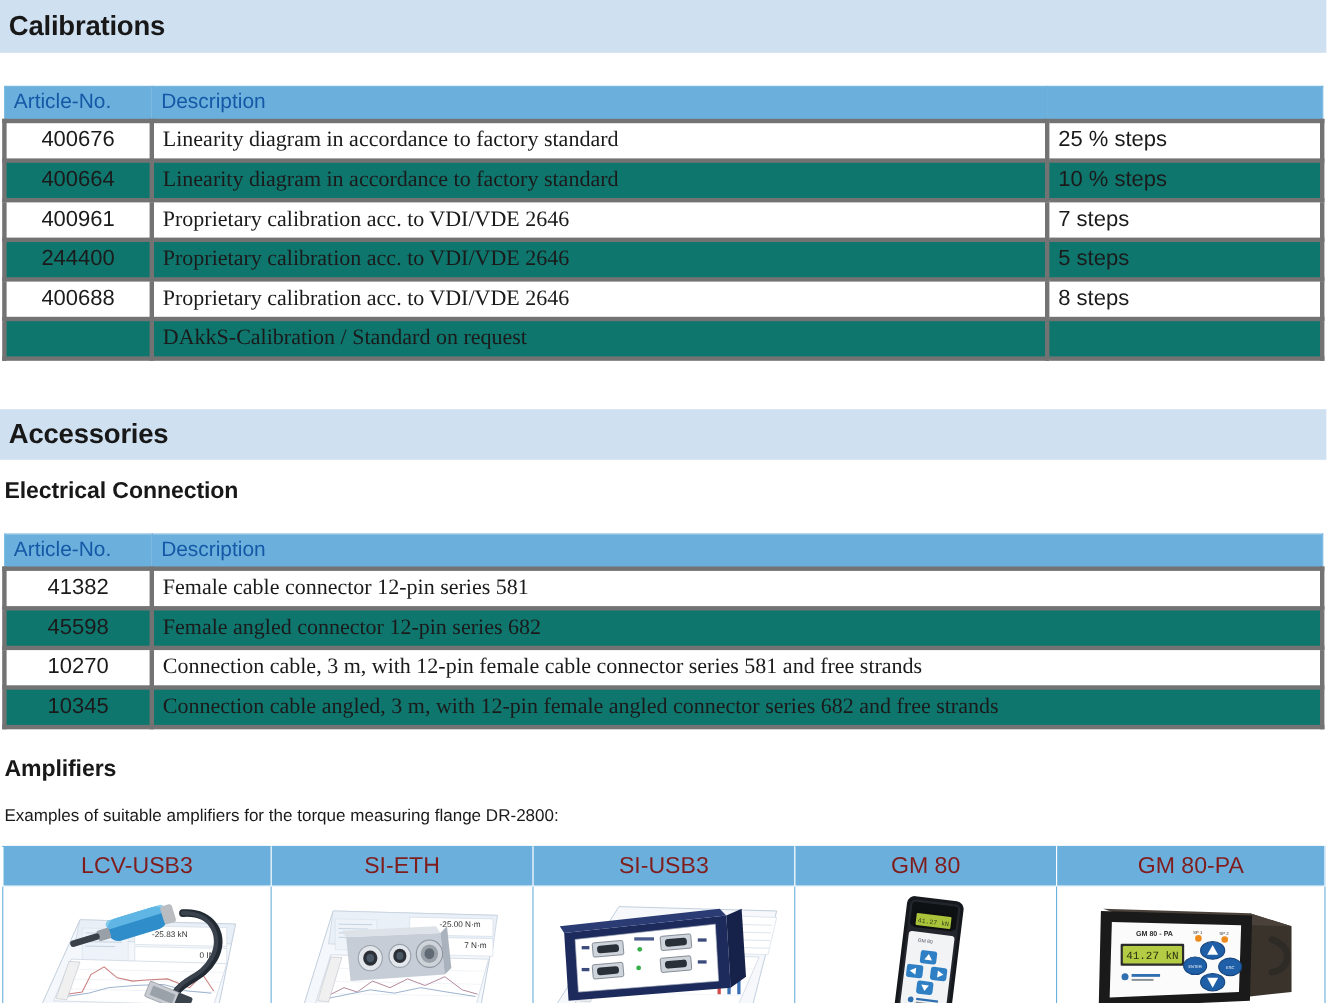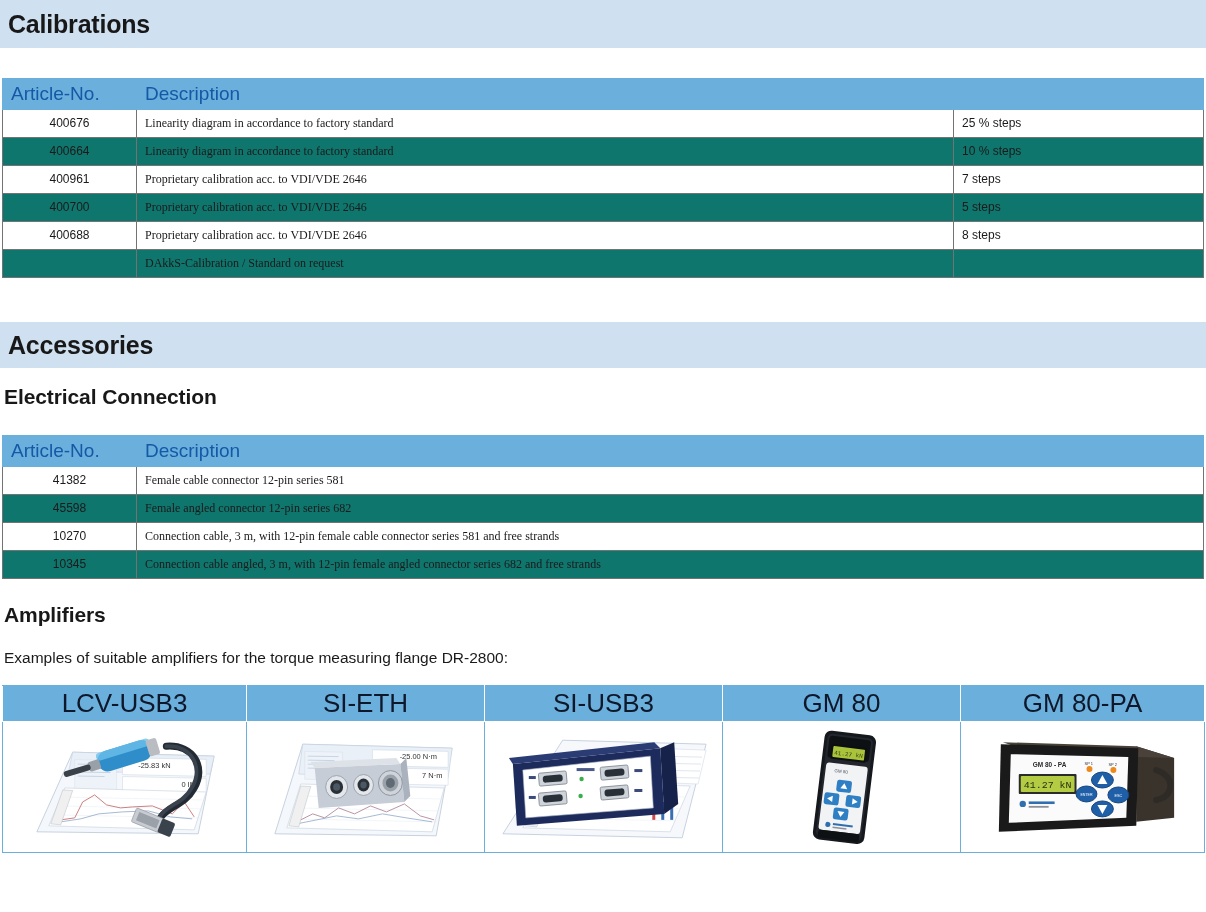--- a/index.html
+++ b/index.html
@@ -66,9 +66,9 @@
   }
   table.data-table th.th-sep { border-left: 1px solid #bcd9ee; }
   table.data-table td {
-    font-size: 12px;
+    font-size: 20px;
     padding: 4px 8px 5px 8px;
-    border: 1px solid #737373;
+    border: 4px solid #737373;
     height: 28px;
     color: #1a1a1a;
     vertical-align: middle;

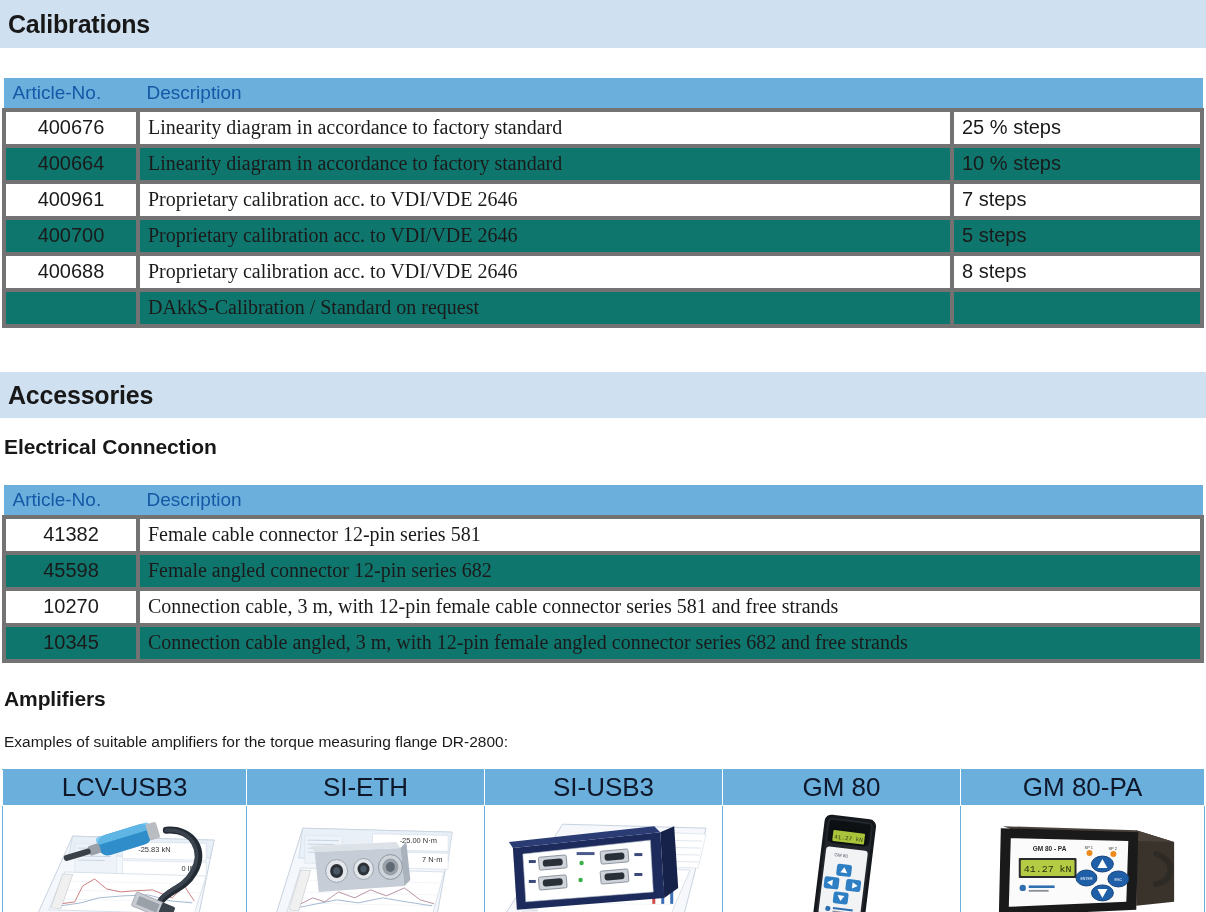--- a/index.html
+++ b/index.html
@@ -147,7 +147,7 @@
         <td class="col-steps">7 steps</td>
       </tr>
       <tr class="row-even">
-        <td class="col-art">400700</td>
+        <td class="col-art">244400</td>
         <td class="col-desc">Proprietary calibration acc. to VDI/VDE 2646</td>
         <td class="col-steps">5 steps</td>
       </tr>

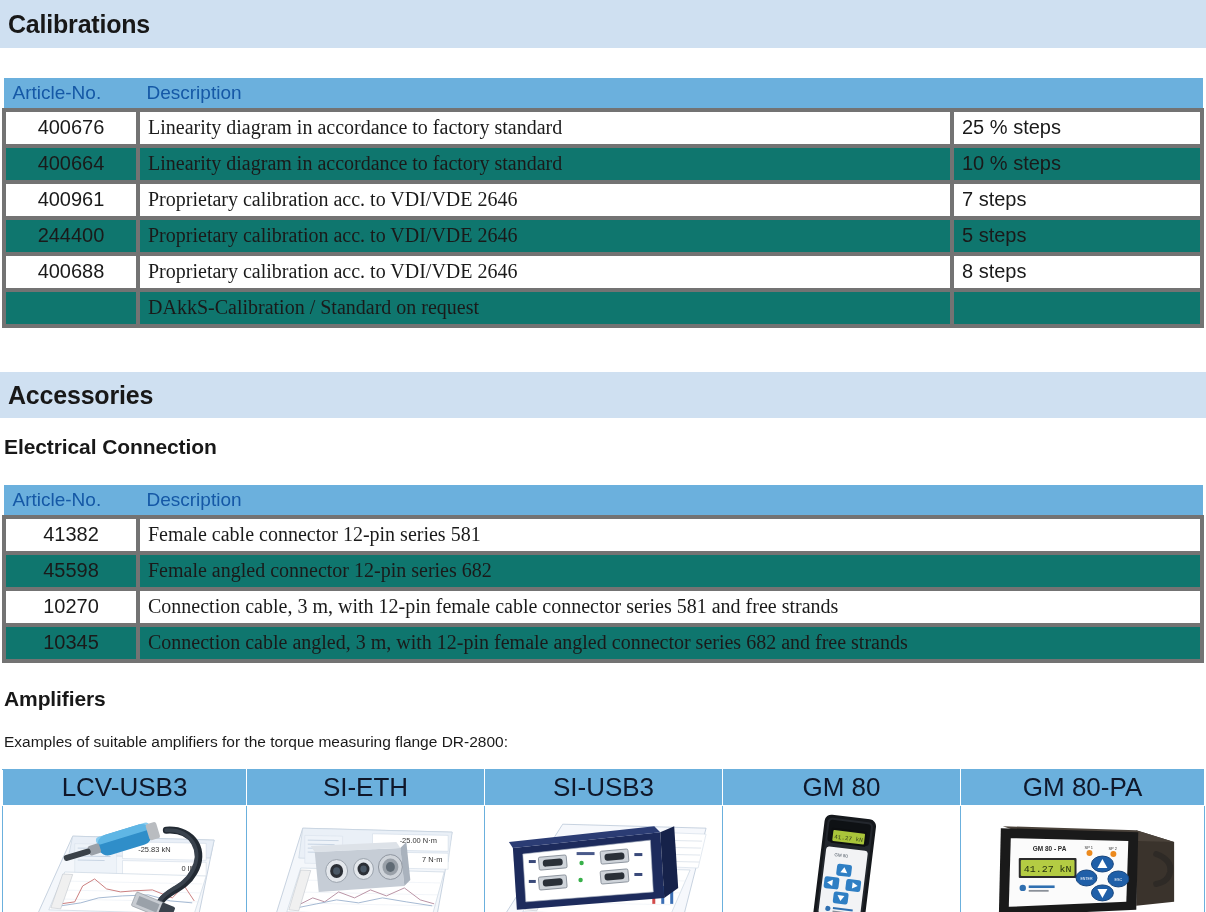--- a/index.html
+++ b/index.html
@@ -90,8 +90,8 @@
   }
   table.amp-table th {
     background: #6bb0dd;
-    color: #0f172a;
-    font-size: 26px;
+    color: #7f1d1d;
+    font-size: 21px;
     font-weight: normal;
     text-align: center;
     height: 36px;

